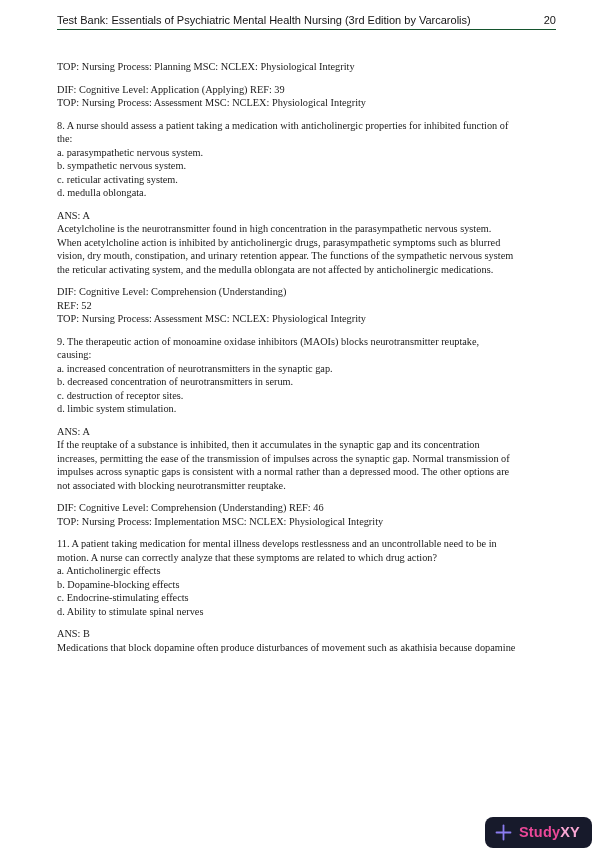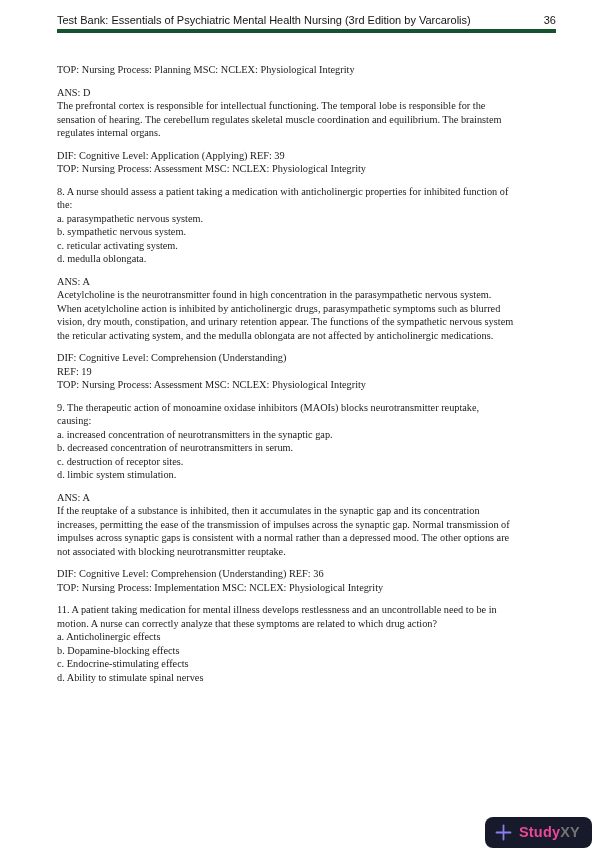--- a/index.html
+++ b/index.html
@@ -22,7 +22,7 @@
     align-items: flex-end;
     margin: 14px 56px 0 57px;
     padding-bottom: 2px;
-    border-bottom: 4px solid #14532d;
+    border-bottom: 1px solid #14532d;
     font-family: "Liberation Sans", sans-serif;
     font-size: 11px;
     line-height: 13px;

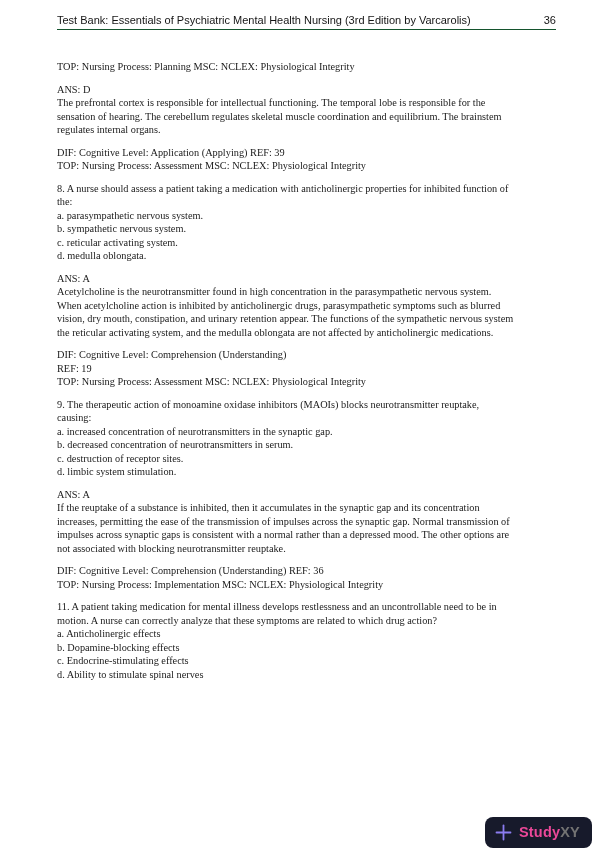--- a/index.html
+++ b/index.html
@@ -77,7 +77,7 @@
 
   <header class="page-header">
     <span>Test Bank: Essentials of Psychiatric Mental Health Nursing (3rd Edition by Varcarolis)</span>
-    <span>36</span>
+    <span>20</span>
   </header>
 
   <main class="page-body">

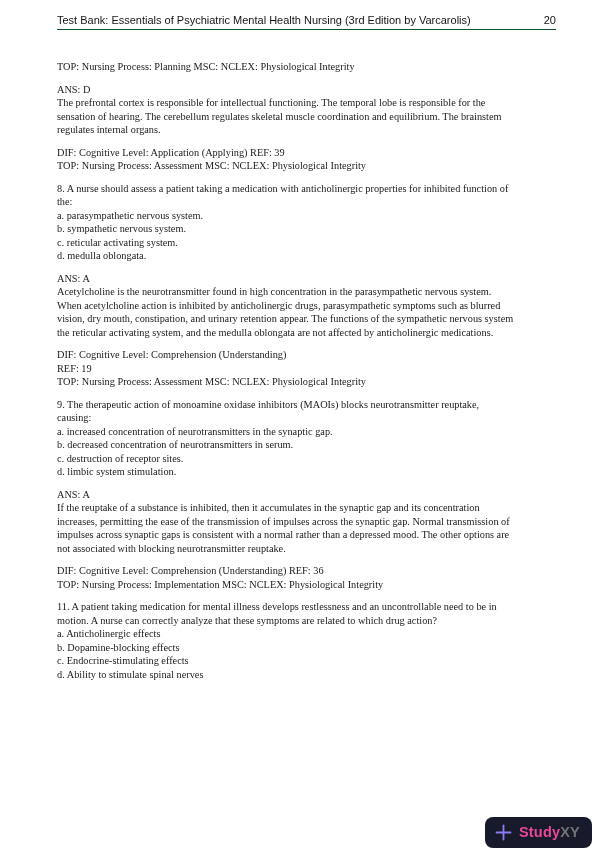--- a/index.html
+++ b/index.html
@@ -82,10 +82,6 @@
 
   <main class="page-body">
     <p class="para">TOP: Nursing Process: Planning MSC: NCLEX: Physiological Integrity</p>
-    <p class="para">ANS: D
-The prefrontal cortex is responsible for intellectual functioning. The temporal lobe is responsible for the
-sensation of hearing. The cerebellum regulates skeletal muscle coordination and equilibrium. The brainstem
-regulates internal organs.</p>
     <p class="para">DIF: Cognitive Level: Application (Applying) REF: 39
 TOP: Nursing Process: Assessment MSC: NCLEX: Physiological Integrity</p>
     <p class="para">8. A nurse should assess a patient taking a medication with anticholinergic properties for inhibited function of

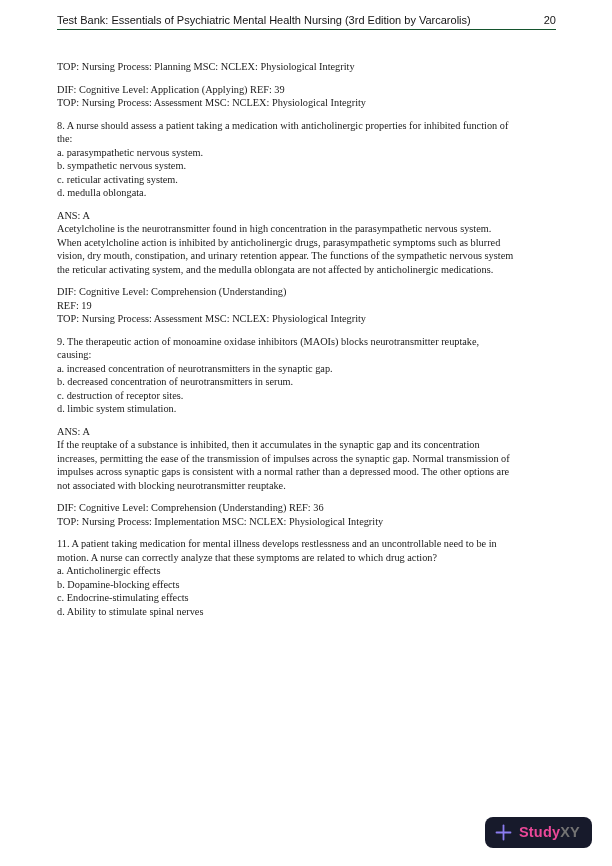--- a/index.html
+++ b/index.html
@@ -96,7 +96,7 @@
 vision, dry mouth, constipation, and urinary retention appear. The functions of the sympathetic nervous system
 the reticular activating system, and the medulla oblongata are not affected by anticholinergic medications.</p>
     <p class="para">DIF: Cognitive Level: Comprehension (Understanding)
-REF: 19
+REF: 52
 TOP: Nursing Process: Assessment MSC: NCLEX: Physiological Integrity</p>
     <p class="para">9. The therapeutic action of monoamine oxidase inhibitors (MAOIs) blocks neurotransmitter reuptake,
 causing:

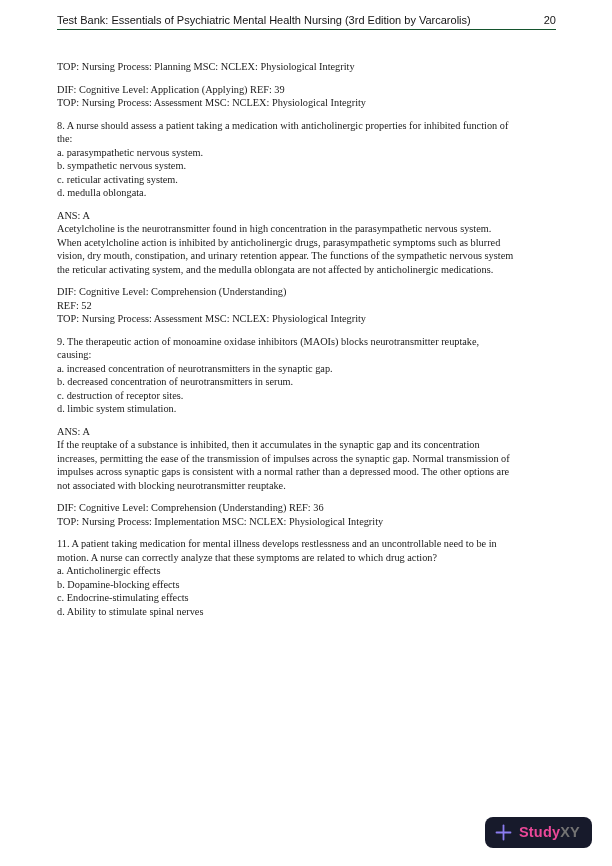--- a/index.html
+++ b/index.html
@@ -109,7 +109,7 @@
 increases, permitting the ease of the transmission of impulses across the synaptic gap. Normal transmission of
 impulses across synaptic gaps is consistent with a normal rather than a depressed mood. The other options are
 not associated with blocking neurotransmitter reuptake.</p>
-    <p class="para">DIF: Cognitive Level: Comprehension (Understanding) REF: 36
+    <p class="para">DIF: Cognitive Level: Comprehension (Understanding) REF: 46
 TOP: Nursing Process: Implementation MSC: NCLEX: Physiological Integrity</p>
     <p class="para">11. A patient taking medication for mental illness develops restlessness and an uncontrollable need to be in
 motion. A nurse can correctly analyze that these symptoms are related to which drug action?

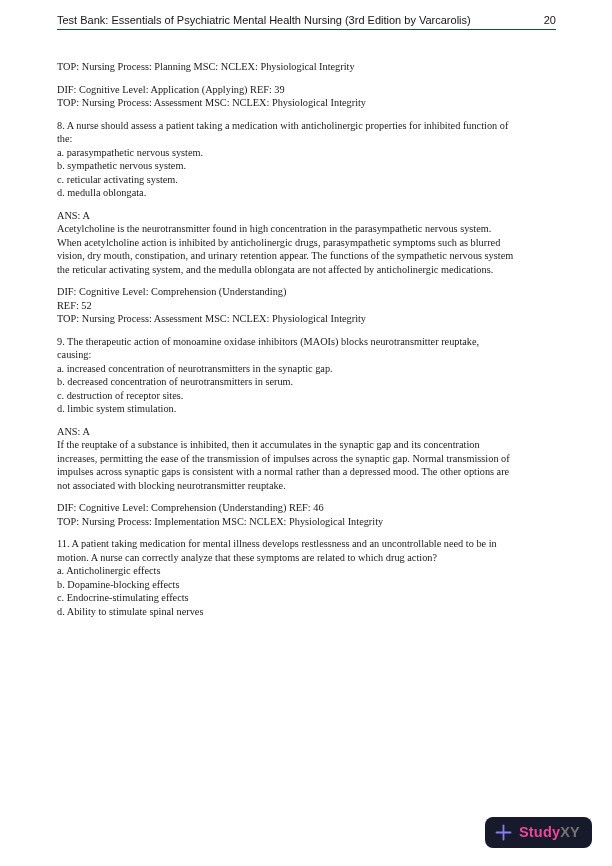--- a/index.html
+++ b/index.html
@@ -117,6 +117,8 @@
 b. Dopamine-blocking effects
 c. Endocrine-stimulating effects
 d. Ability to stimulate spinal nerves</p>
+    <p class="para">ANS: B
+Medications that block dopamine often produce disturbances of movement such as akathisia because dopamine</p>
   </main>
 
   <div class="brand-badge">

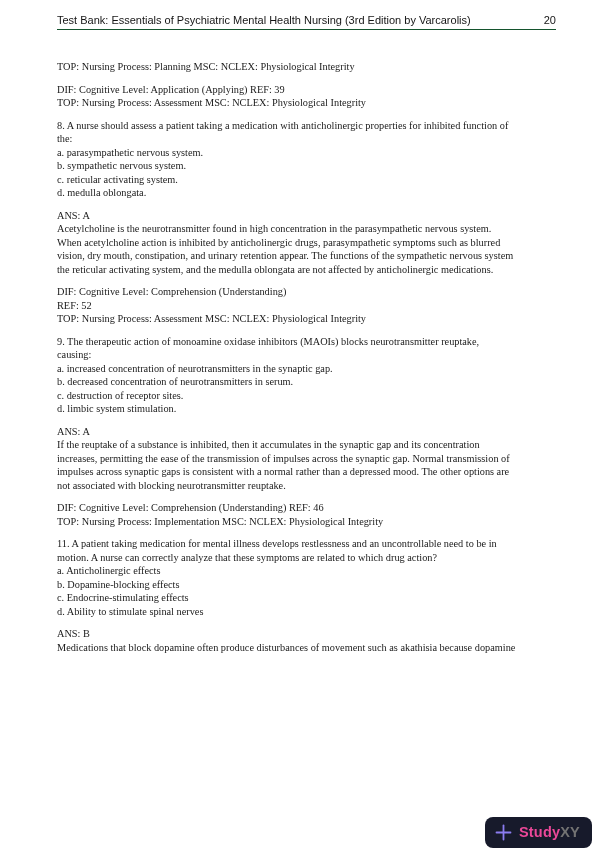--- a/index.html
+++ b/index.html
@@ -68,7 +68,7 @@
     letter-spacing: 0.2px;
   }
   .brand-primary { color: #ec4899; }
-  .brand-accent  { color: #737373; }
+  .brand-accent  { color: #f9a8d4; }
 </style>
 </head>
 <body>

